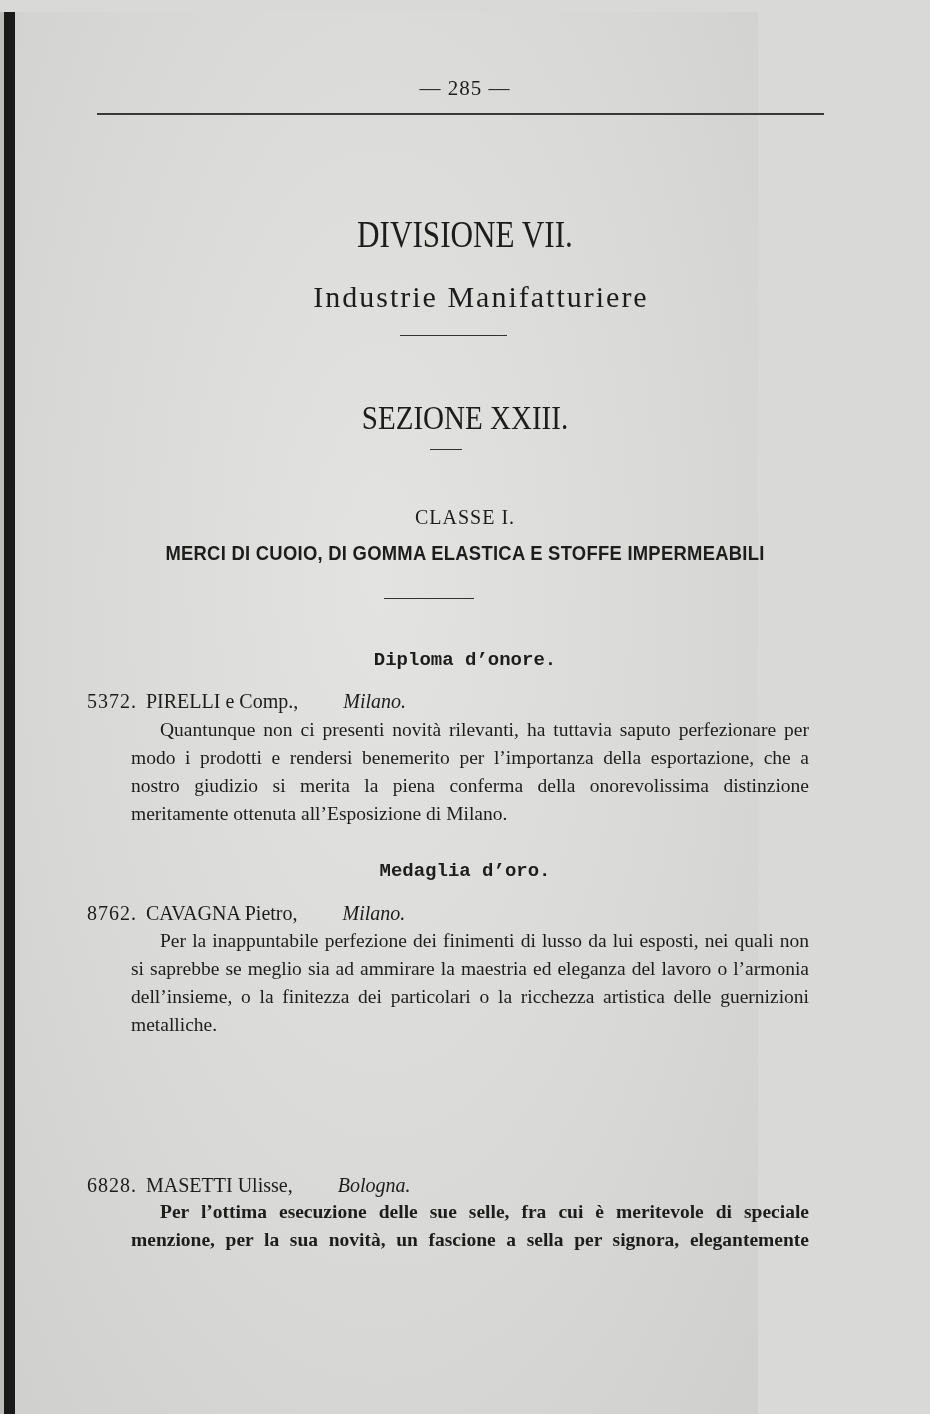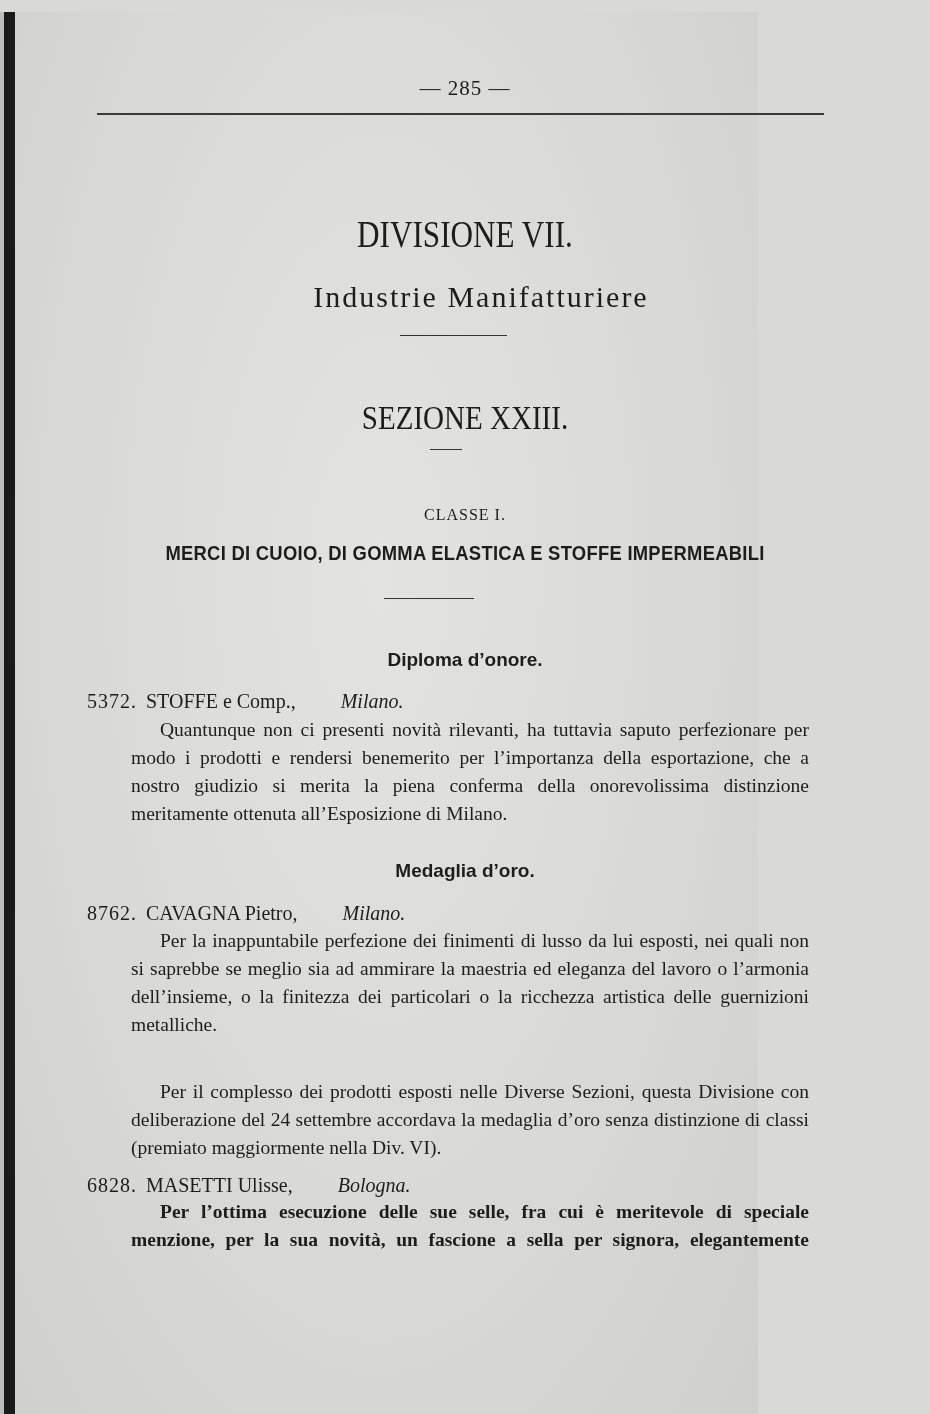--- a/index.html
+++ b/index.html
@@ -36,7 +36,7 @@
     .division-subtitle { top: 268px; font-size: 30px; letter-spacing: 2px; padding-left: 16px; }
     .short-rule { position: absolute; height: 1px; background: #333; }
     .section-title { top: 388px; font-size: 33px; transform: scaleX(0.88); }
-    .class-title { top: 494px; font-size: 16px; letter-spacing: 1px; }
+    .class-title { top: 494px; font-size: 20px; letter-spacing: 1px; }
     .class-subtitle {
       top: 530px; font-family: "Liberation Sans", "DejaVu Sans", sans-serif;
       font-weight: bold; font-size: 20px; transform: scaleX(0.92); letter-spacing: 0.3px;

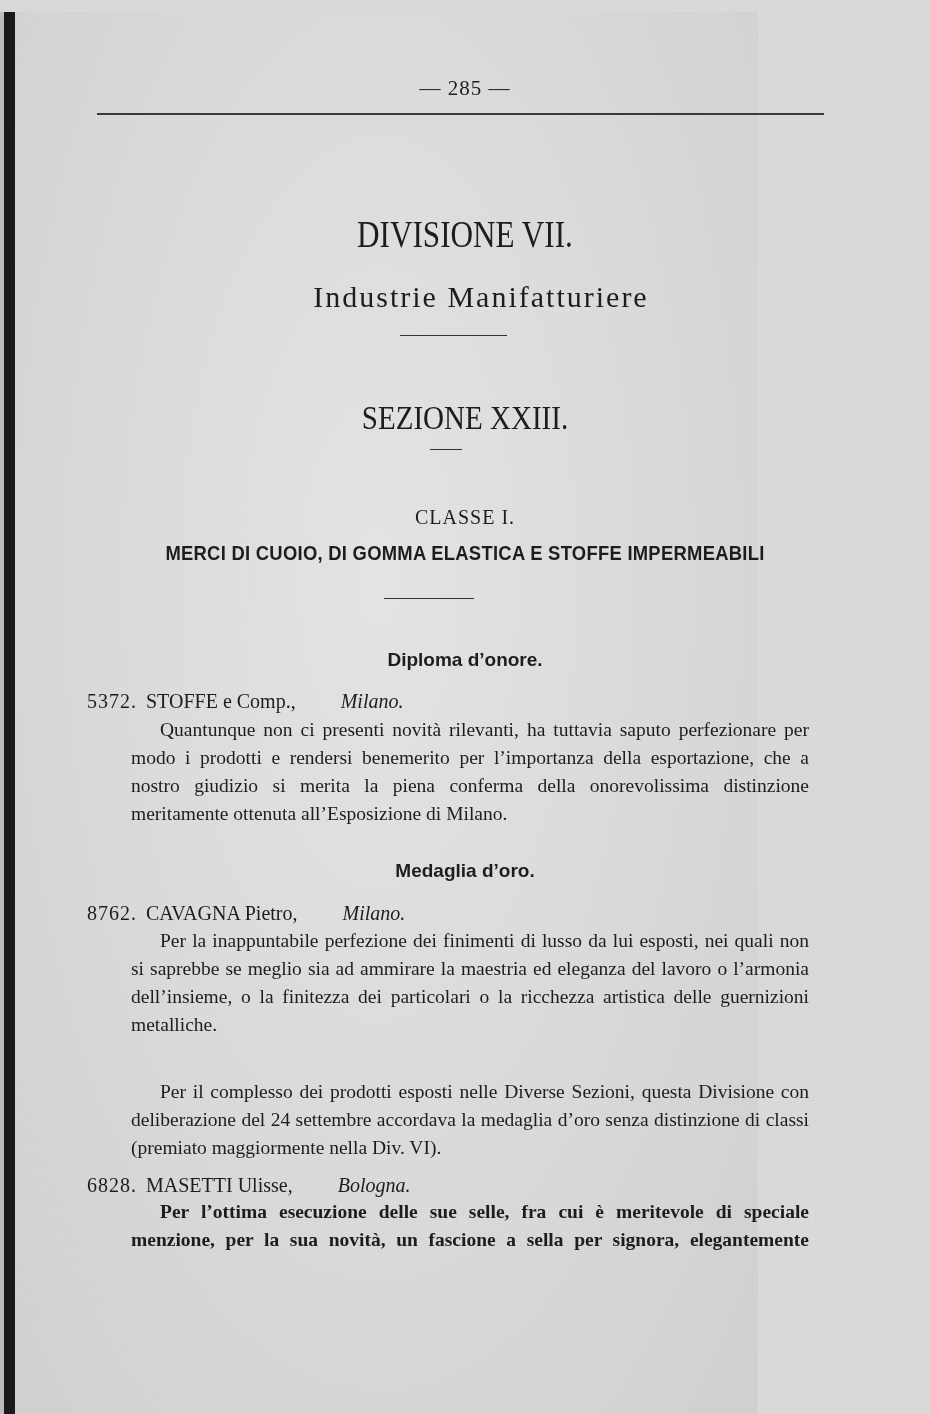--- a/index.html
+++ b/index.html
@@ -42,7 +42,7 @@
       font-weight: bold; font-size: 20px; transform: scaleX(0.92); letter-spacing: 0.3px;
     }
     .award-heading {
-      font-family: Liberation Sans, sans-serif; font-weight: bold; font-size: 19px;
+      font-family: Liberation Mono, monospace; font-weight: bold; font-size: 19px;
     }
     .entry-head {
       position: absolute; left: 87px; font-size: 20px; white-space: nowrap;

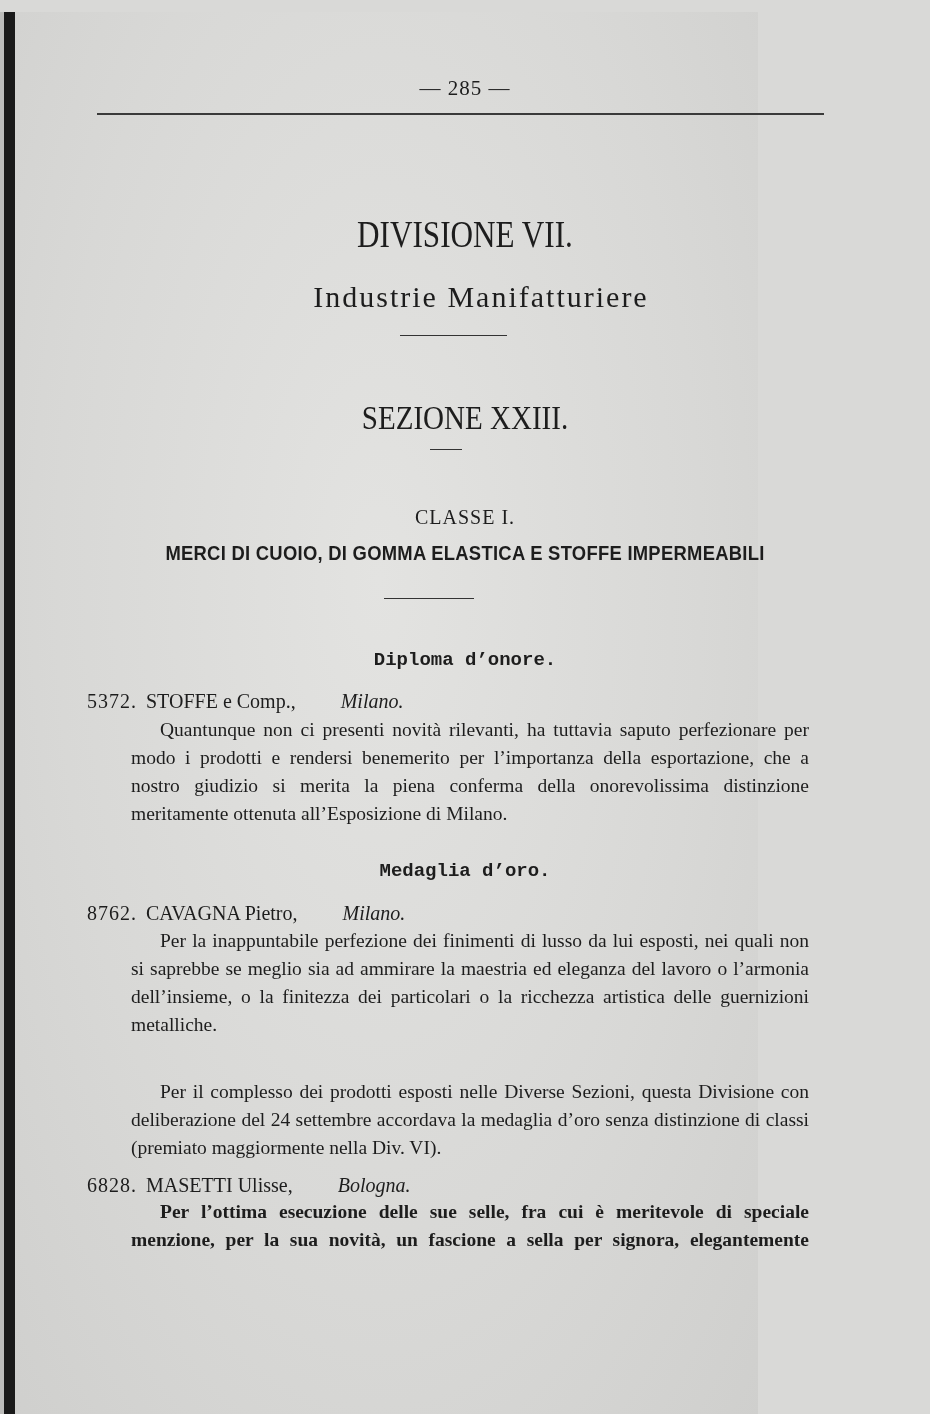--- a/index.html
+++ b/index.html
@@ -79,7 +79,7 @@
 
   <div class="entry-head" style="top:678px;">
     <span class="num">5372.</span>
-    <span>STOFFE e Comp.,</span>
+    <span>PIRELLI e Comp.,</span>
     <span class="city">Milano.</span>
   </div>
   <div class="para" style="top:704px;">Quantunque non ci presenti novità rilevanti, ha tuttavia saputo perfezionare per modo i prodotti e rendersi benemerito per l’importanza della esportazione, che a nostro giudizio si merita la piena conferma della onorevolissima distinzione meritamente ottenuta all’Esposizione di Milano.</div>

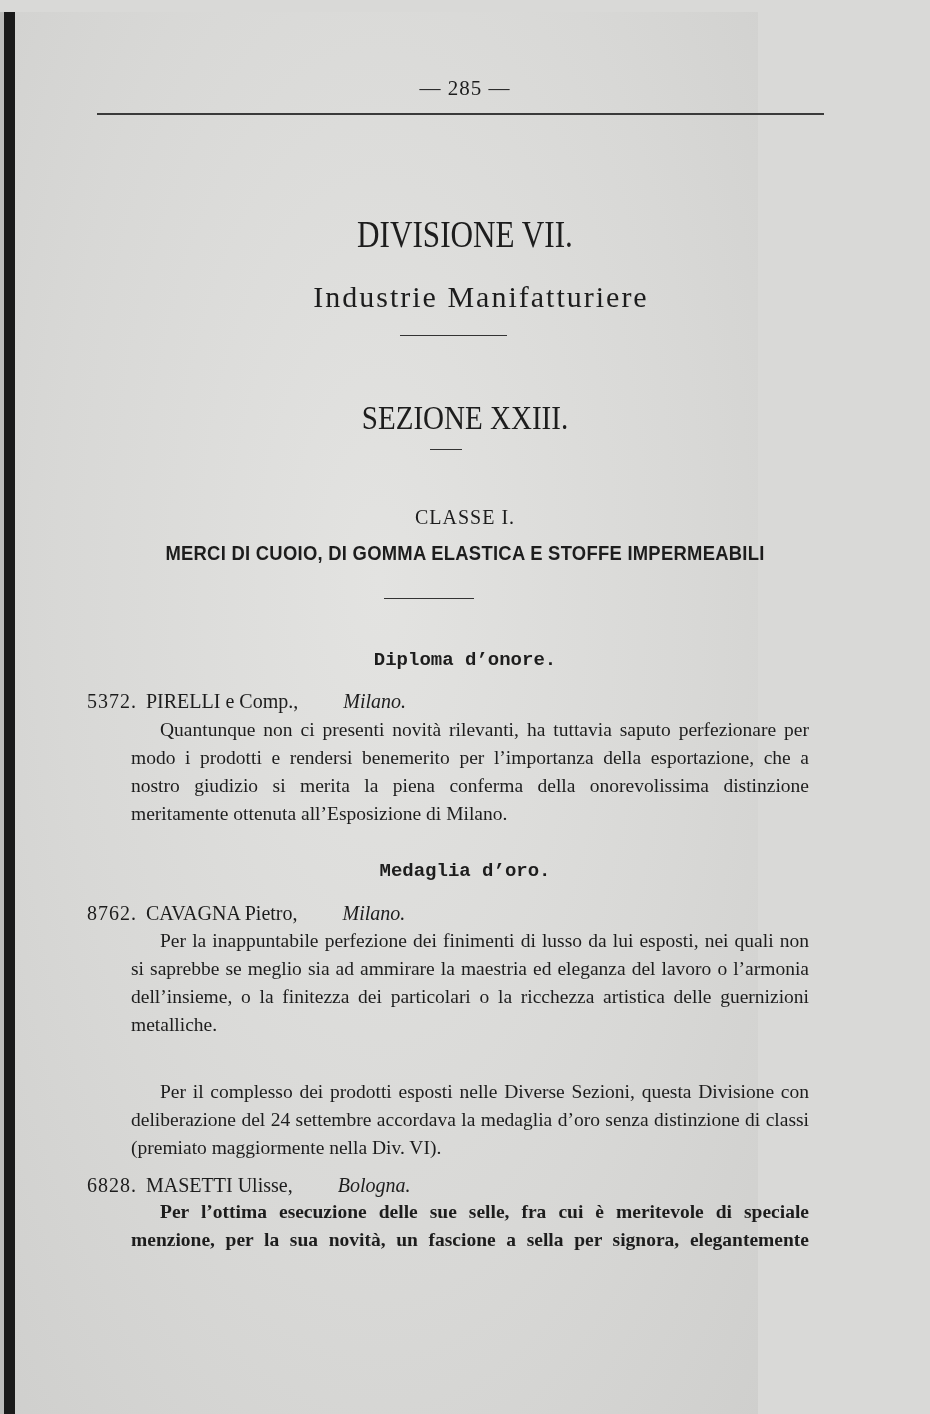--- a/index.html
+++ b/index.html
@@ -93,7 +93,6 @@
   </div>
   <div class="para" style="top:915px;">Per la inappuntabile perfezione dei finimenti di lusso da lui esposti, nei quali non si saprebbe se meglio sia ad ammirare la maestria ed eleganza del lavoro o l’armonia dell’insieme, o la finitezza dei particolari o la ricchezza artistica delle guernizioni metalliche.</div>
 
-  <div class="para" style="top:1066px;">Per il complesso dei prodotti esposti nelle Diverse Sezioni, questa Divisione con deliberazione del 24 settembre accordava la medaglia d’oro senza distinzione di classi (premiato maggiormente nella Div. VI).</div>
 
   <div class="entry-head" style="top:1162px;">
     <span class="num">6828.</span>

